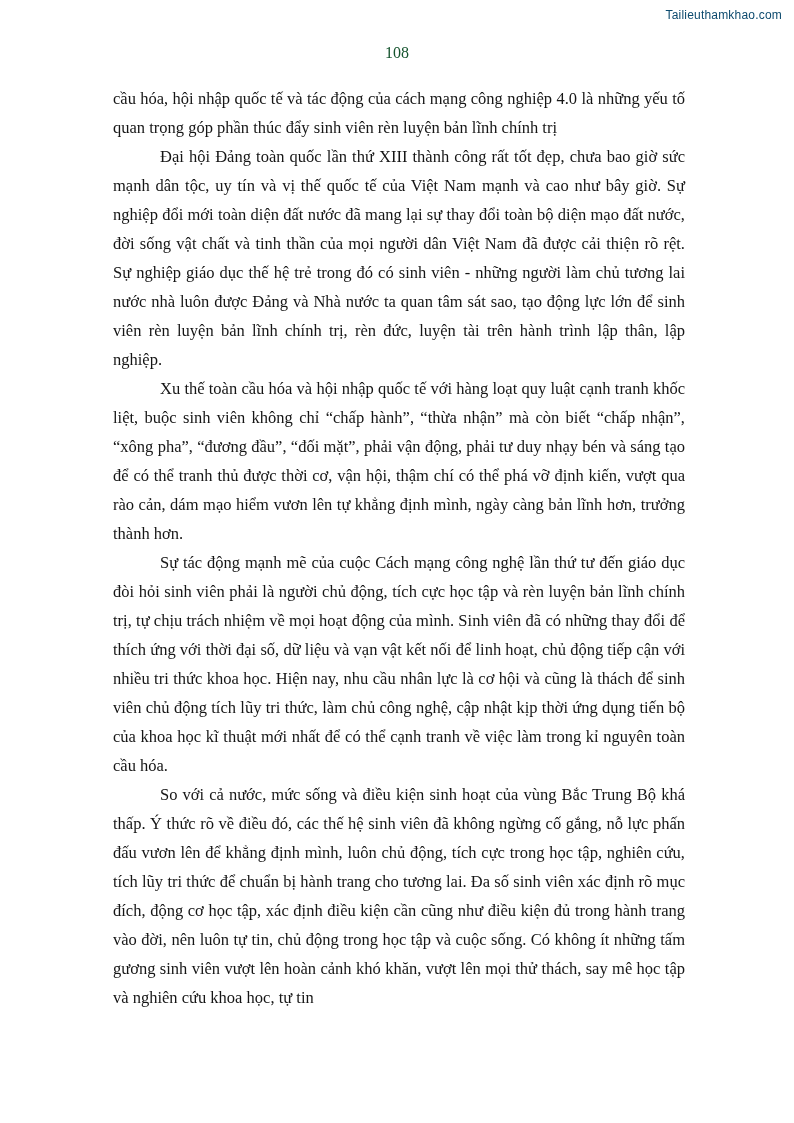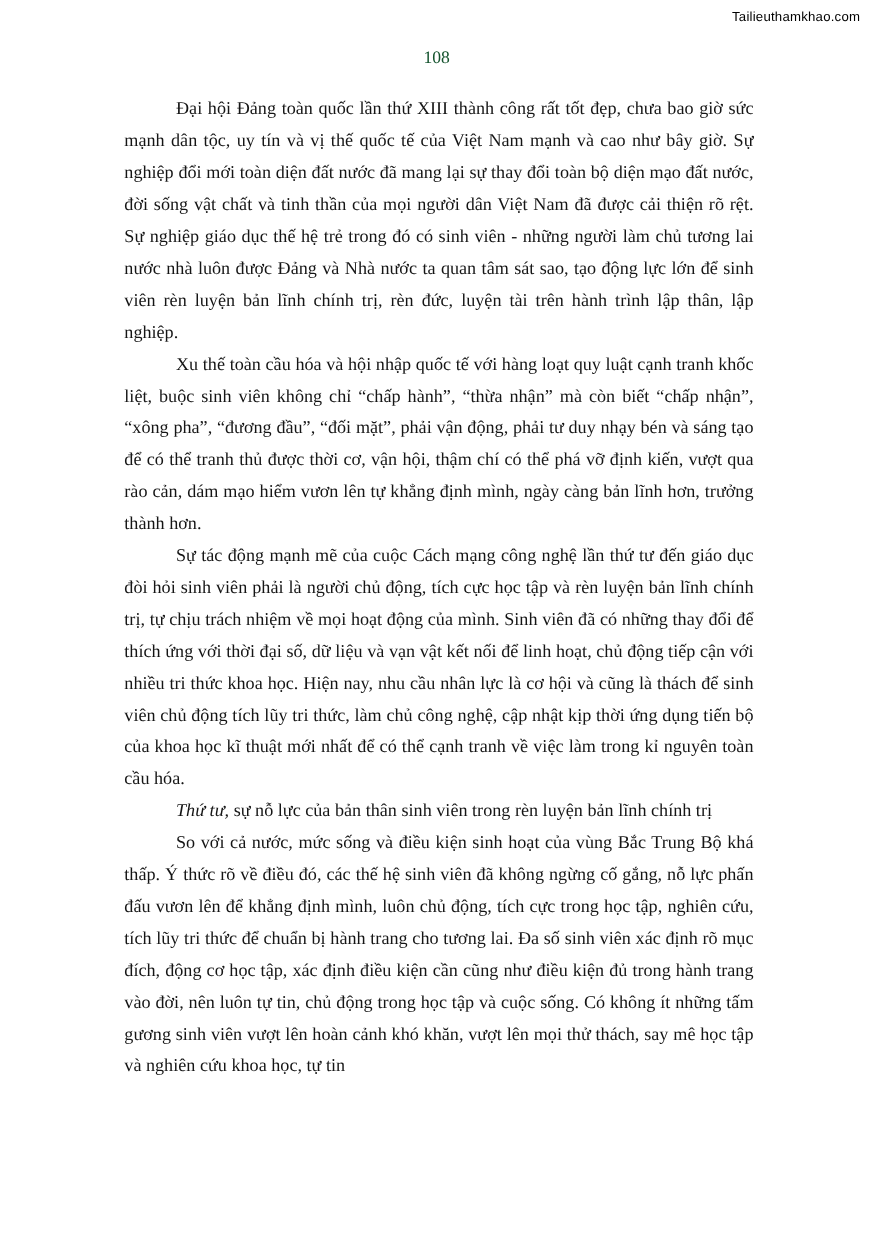--- a/index.html
+++ b/index.html
@@ -18,7 +18,7 @@
       right: 12px;
       font-family: "Liberation Sans", "DejaVu Sans", sans-serif;
       font-size: 12px;
-      color: #000000;
+      color: #0c4a6e;
       letter-spacing: 0.2px;
     }
     .page-number {

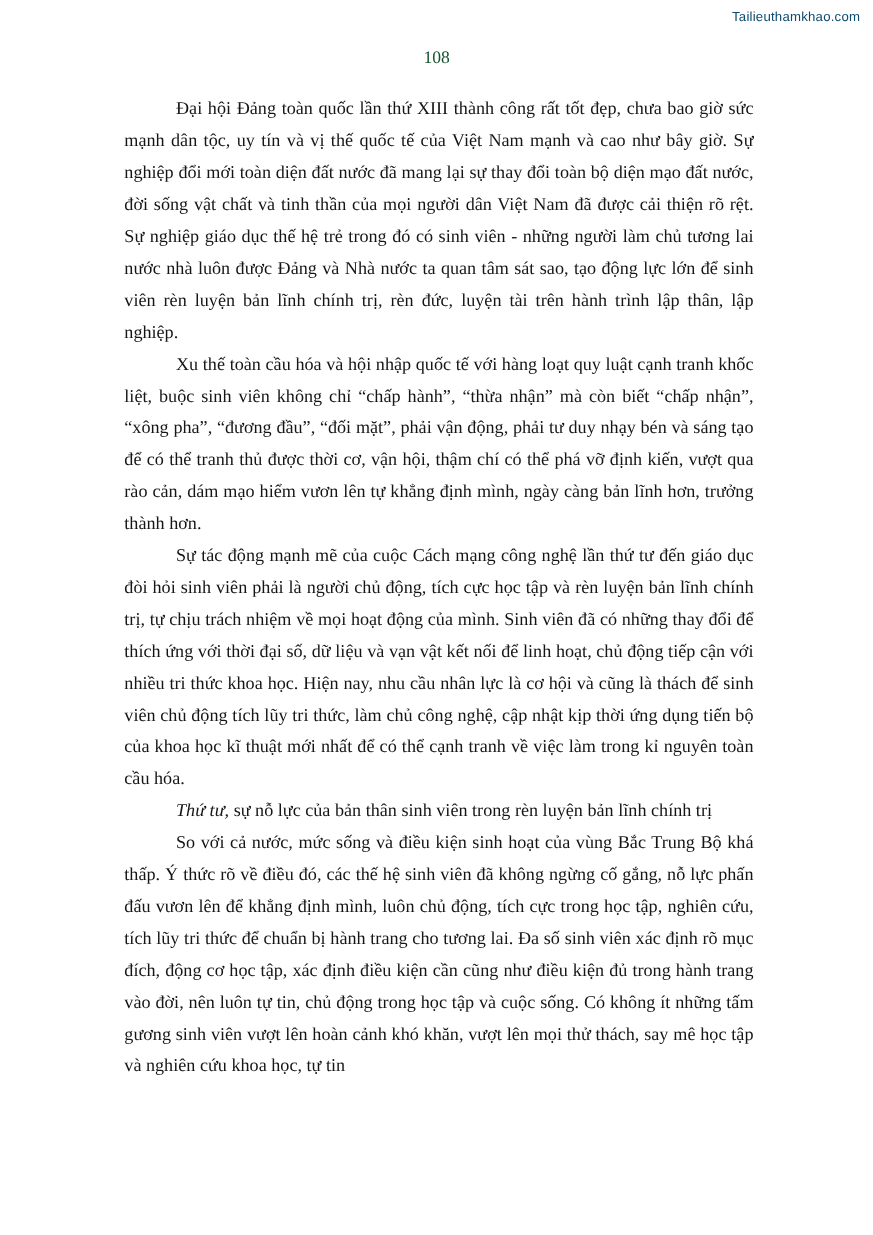--- a/index.html
+++ b/index.html
@@ -55,6 +55,7 @@
 <div class="page-number">108</div>
 
 <main class="content">
+  <p>cầu hóa, hội nhập quốc tế và tác động của cách mạng công nghiệp 4.0 là những yếu tố quan trọng góp phần thúc đẩy sinh viên rèn luyện bản lĩnh chính trị</p>
   <p class="indent">Đại hội Đảng toàn quốc lần thứ XIII thành công rất tốt đẹp, chưa bao giờ sức mạnh dân tộc, uy tín và vị thế quốc tế của Việt Nam mạnh và cao như bây giờ. Sự nghiệp đổi mới toàn diện đất nước đã mang lại sự thay đổi toàn bộ diện mạo đất nước, đời sống vật chất và tinh thần của mọi người dân Việt Nam đã được cải thiện rõ rệt. Sự nghiệp giáo dục thế hệ trẻ trong đó có sinh viên - những người làm chủ tương lai nước nhà luôn được Đảng và Nhà nước ta quan tâm sát sao, tạo động lực lớn để sinh viên rèn luyện bản lĩnh chính trị, rèn đức, luyện tài trên hành trình lập thân, lập nghiệp.</p>
   <p class="indent">Xu thế toàn cầu hóa và hội nhập quốc tế với hàng loạt quy luật cạnh tranh khốc liệt, buộc sinh viên không chỉ “chấp hành”, “thừa nhận” mà còn biết “chấp nhận”, “xông pha”, “đương đầu”, “đối mặt”, phải vận động, phải tư duy nhạy bén và sáng tạo để có thể tranh thủ được thời cơ, vận hội, thậm chí có thể phá vỡ định kiến, vượt qua rào cản, dám mạo hiểm vươn lên tự khẳng định mình, ngày càng bản lĩnh hơn, trưởng thành hơn.</p>
   <p class="indent">Sự tác động mạnh mẽ của cuộc Cách mạng công nghệ lần thứ tư đến giáo dục đòi hỏi sinh viên phải là người chủ động, tích cực học tập và rèn luyện bản lĩnh chính trị, tự chịu trách nhiệm về mọi hoạt động của mình. Sinh viên đã có những thay đổi để thích ứng với thời đại số, dữ liệu và vạn vật kết nối để linh hoạt, chủ động tiếp cận với nhiều tri thức khoa học. Hiện nay, nhu cầu nhân lực là cơ hội và cũng là thách để sinh viên chủ động tích lũy tri thức, làm chủ công nghệ, cập nhật kịp thời ứng dụng tiến bộ của khoa học kĩ thuật mới nhất để có thể cạnh tranh về việc làm trong kỉ nguyên toàn cầu hóa.</p>

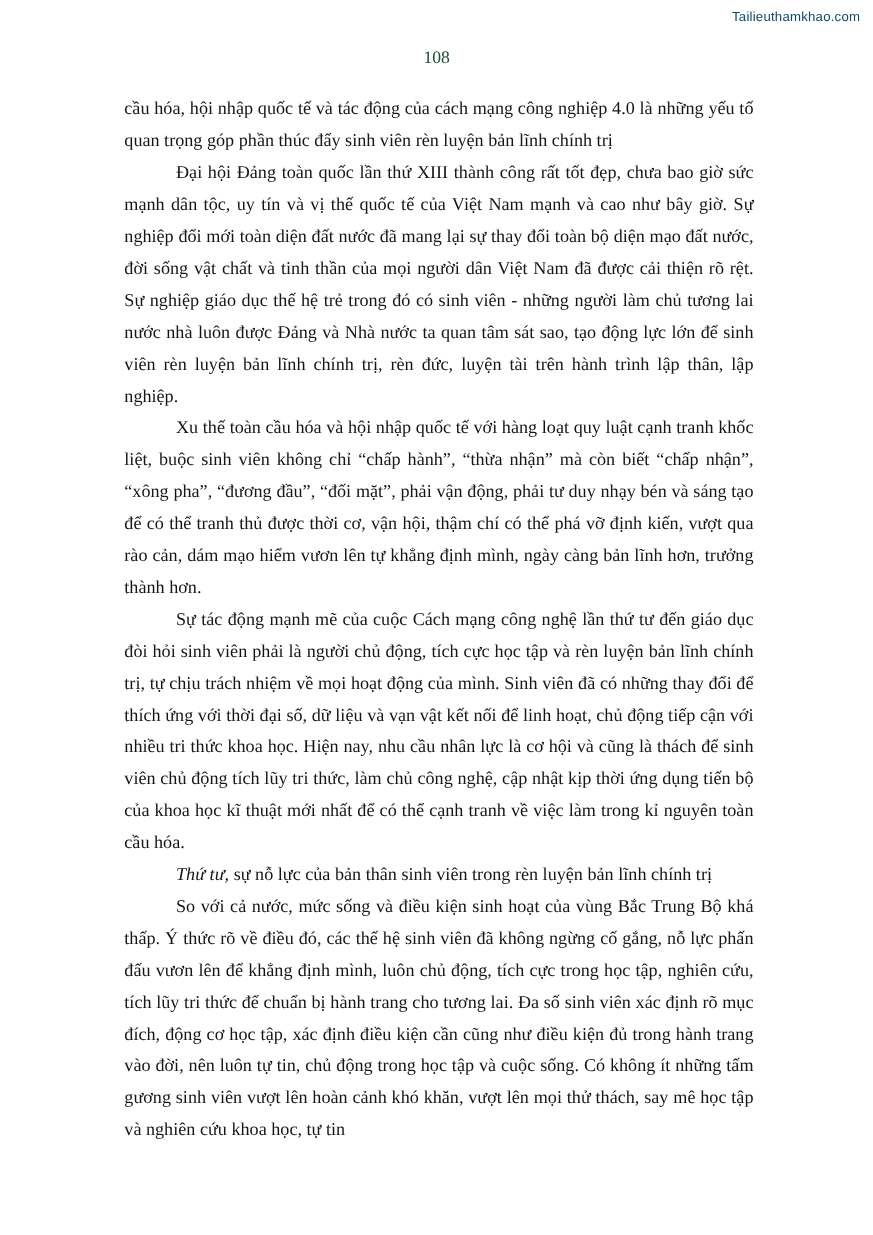--- a/index.html
+++ b/index.html
@@ -59,7 +59,6 @@
   <p class="indent">Đại hội Đảng toàn quốc lần thứ XIII thành công rất tốt đẹp, chưa bao giờ sức mạnh dân tộc, uy tín và vị thế quốc tế của Việt Nam mạnh và cao như bây giờ. Sự nghiệp đổi mới toàn diện đất nước đã mang lại sự thay đổi toàn bộ diện mạo đất nước, đời sống vật chất và tinh thần của mọi người dân Việt Nam đã được cải thiện rõ rệt. Sự nghiệp giáo dục thế hệ trẻ trong đó có sinh viên - những người làm chủ tương lai nước nhà luôn được Đảng và Nhà nước ta quan tâm sát sao, tạo động lực lớn để sinh viên rèn luyện bản lĩnh chính trị, rèn đức, luyện tài trên hành trình lập thân, lập nghiệp.</p>
   <p class="indent">Xu thế toàn cầu hóa và hội nhập quốc tế với hàng loạt quy luật cạnh tranh khốc liệt, buộc sinh viên không chỉ “chấp hành”, “thừa nhận” mà còn biết “chấp nhận”, “xông pha”, “đương đầu”, “đối mặt”, phải vận động, phải tư duy nhạy bén và sáng tạo để có thể tranh thủ được thời cơ, vận hội, thậm chí có thể phá vỡ định kiến, vượt qua rào cản, dám mạo hiểm vươn lên tự khẳng định mình, ngày càng bản lĩnh hơn, trưởng thành hơn.</p>
   <p class="indent">Sự tác động mạnh mẽ của cuộc Cách mạng công nghệ lần thứ tư đến giáo dục đòi hỏi sinh viên phải là người chủ động, tích cực học tập và rèn luyện bản lĩnh chính trị, tự chịu trách nhiệm về mọi hoạt động của mình. Sinh viên đã có những thay đổi để thích ứng với thời đại số, dữ liệu và vạn vật kết nối để linh hoạt, chủ động tiếp cận với nhiều tri thức khoa học. Hiện nay, nhu cầu nhân lực là cơ hội và cũng là thách để sinh viên chủ động tích lũy tri thức, làm chủ công nghệ, cập nhật kịp thời ứng dụng tiến bộ của khoa học kĩ thuật mới nhất để có thể cạnh tranh về việc làm trong kỉ nguyên toàn cầu hóa.</p>
-  <p class="indent"><span class="italic">Thứ tư,</span><span> sự nỗ lực của bản thân sinh viên trong rèn luyện bản lĩnh chính trị</span></p>
   <p class="indent">So với cả nước, mức sống và điều kiện sinh hoạt của vùng Bắc Trung Bộ khá thấp. Ý thức rõ về điều đó, các thế hệ sinh viên đã không ngừng cố gắng, nỗ lực phấn đấu vươn lên để khẳng định mình, luôn chủ động, tích cực trong học tập, nghiên cứu, tích lũy tri thức để chuẩn bị hành trang cho tương lai. Đa số sinh viên xác định rõ mục đích, động cơ học tập, xác định điều kiện cần cũng như điều kiện đủ trong hành trang vào đời, nên luôn tự tin, chủ động trong học tập và cuộc sống. Có không ít những tấm gương sinh viên vượt lên hoàn cảnh khó khăn, vượt lên mọi thử thách, say mê học tập và nghiên cứu khoa học, tự tin</p>
 </main>
 

